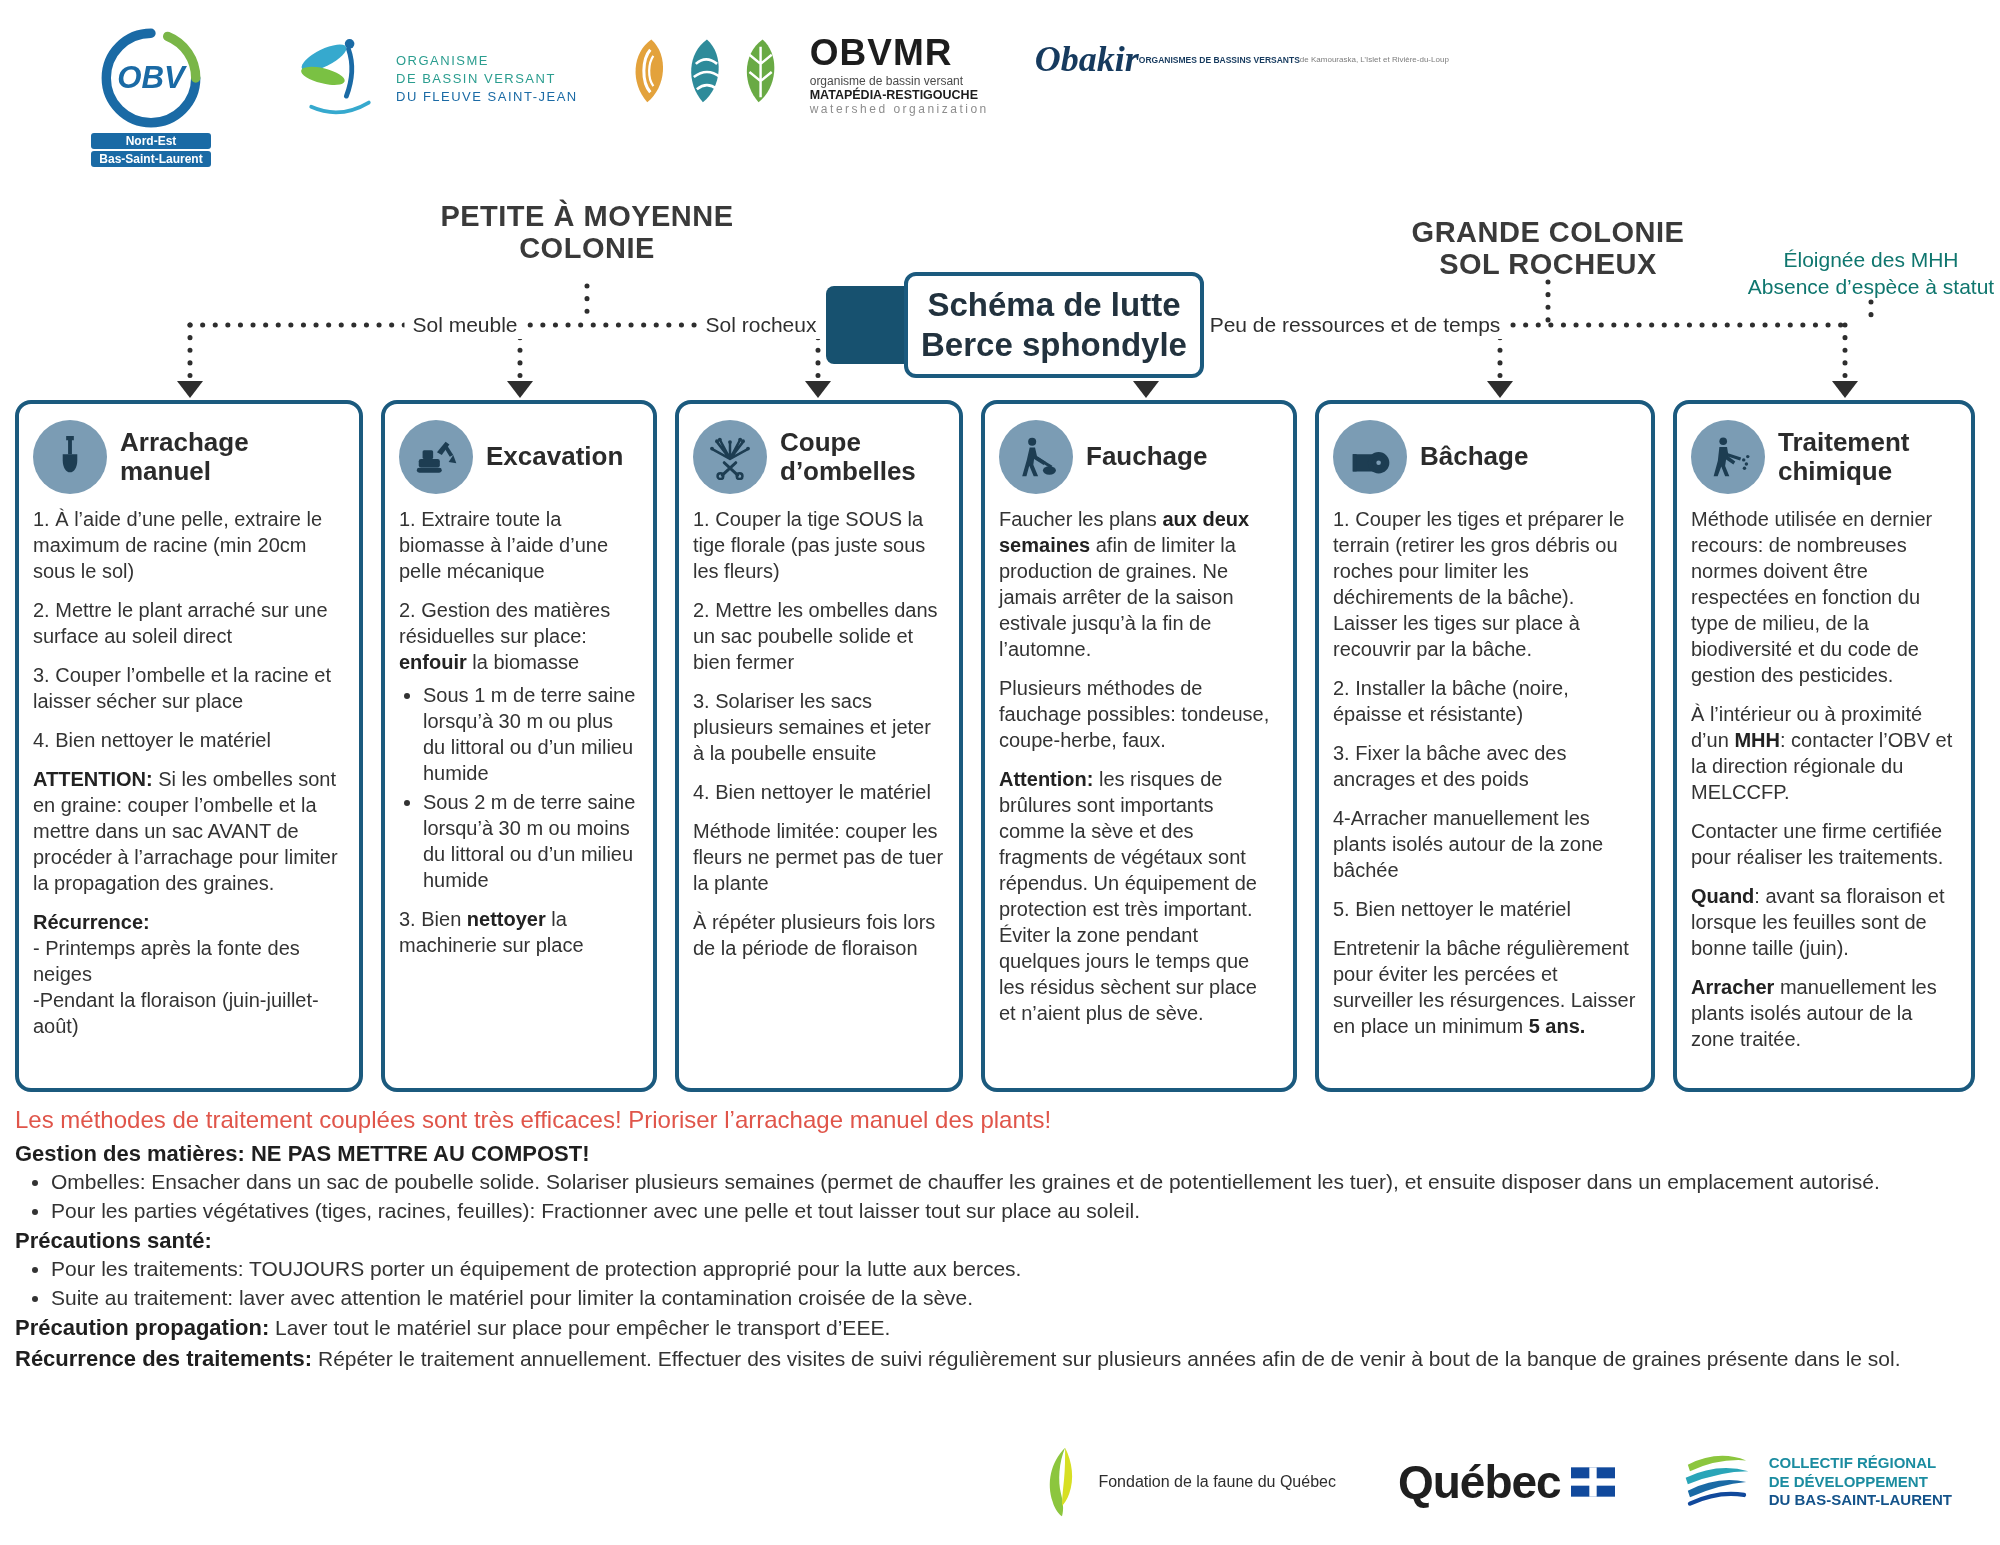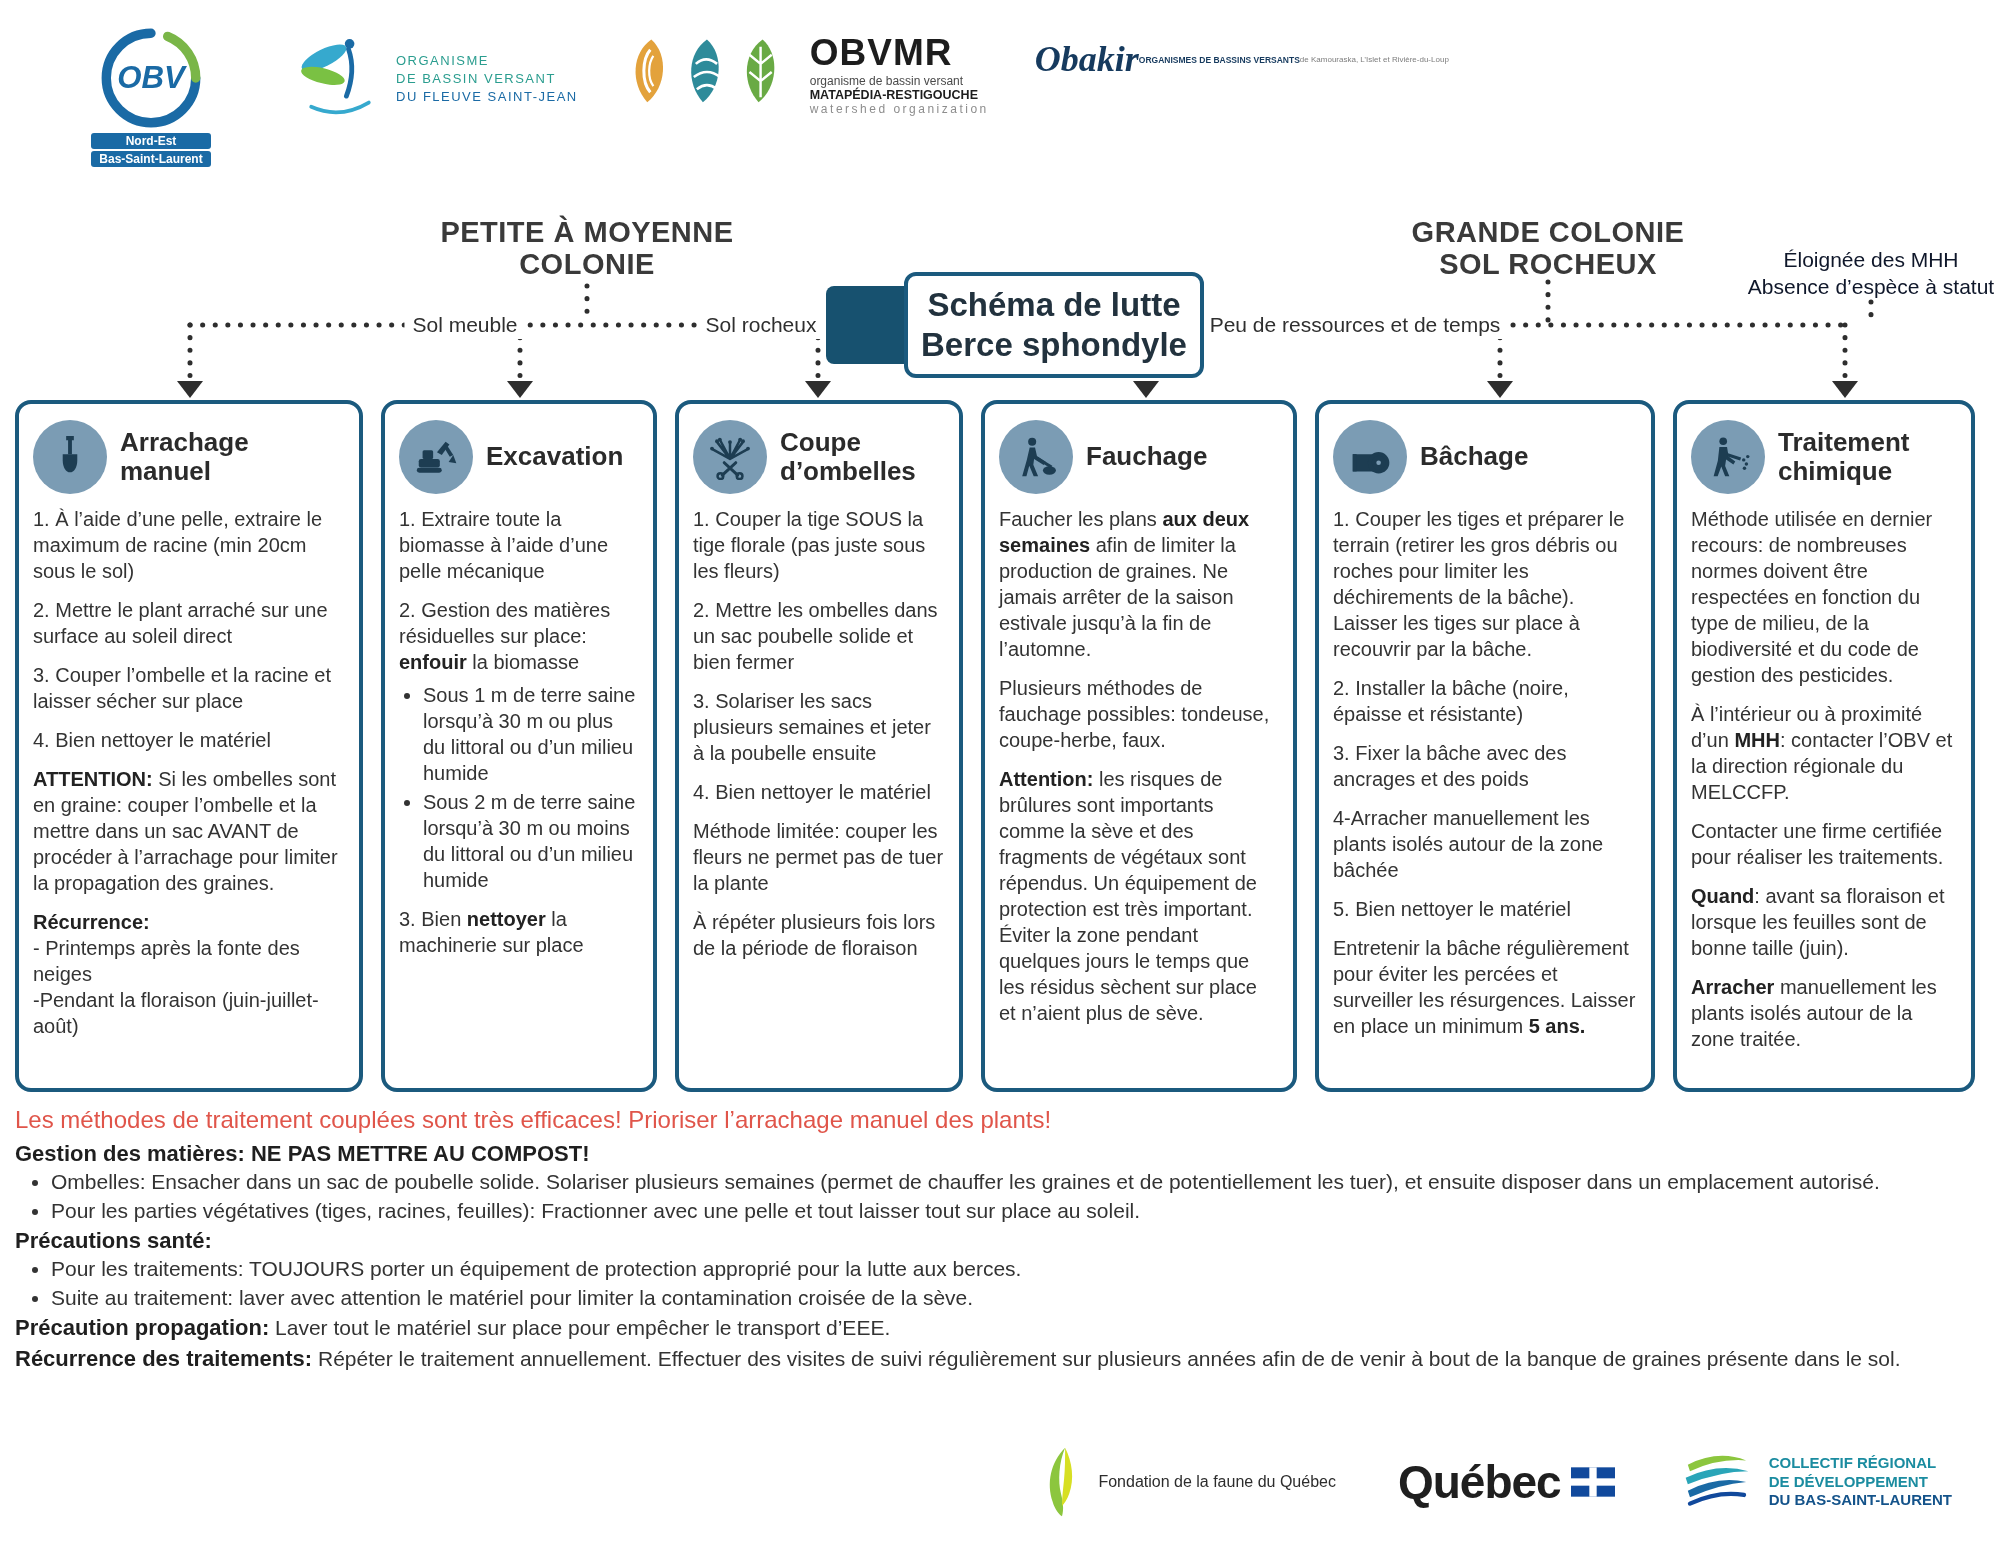--- a/index.html
+++ b/index.html
@@ -37,7 +37,7 @@
   .tree{position:relative;height:240px}
   .connectors{position:absolute;left:0;top:0;z-index:1}
   .branch-label{position:absolute;transform:translateX(-50%);text-align:center;font-weight:bold;font-size:29px;line-height:1.12;color:#3a3a3a;letter-spacing:.5px;z-index:2}
-  .branch-left{left:587px;top:56px}
+  .branch-left{left:587px;top:40px}
   .branch-right{left:1548px;top:56px}
   .far-right-label{position:absolute;left:1871px;top:86px;transform:translateX(-50%);text-align:center;font-size:21px;line-height:1.3;color:#0f172a;z-index:2;white-space:nowrap}
   .line-label{position:absolute;top:165px;transform:translate(-50%,-50%);background:#fff;padding:2px 8px;font-size:21px;color:#2f2f2f;z-index:2;white-space:nowrap}

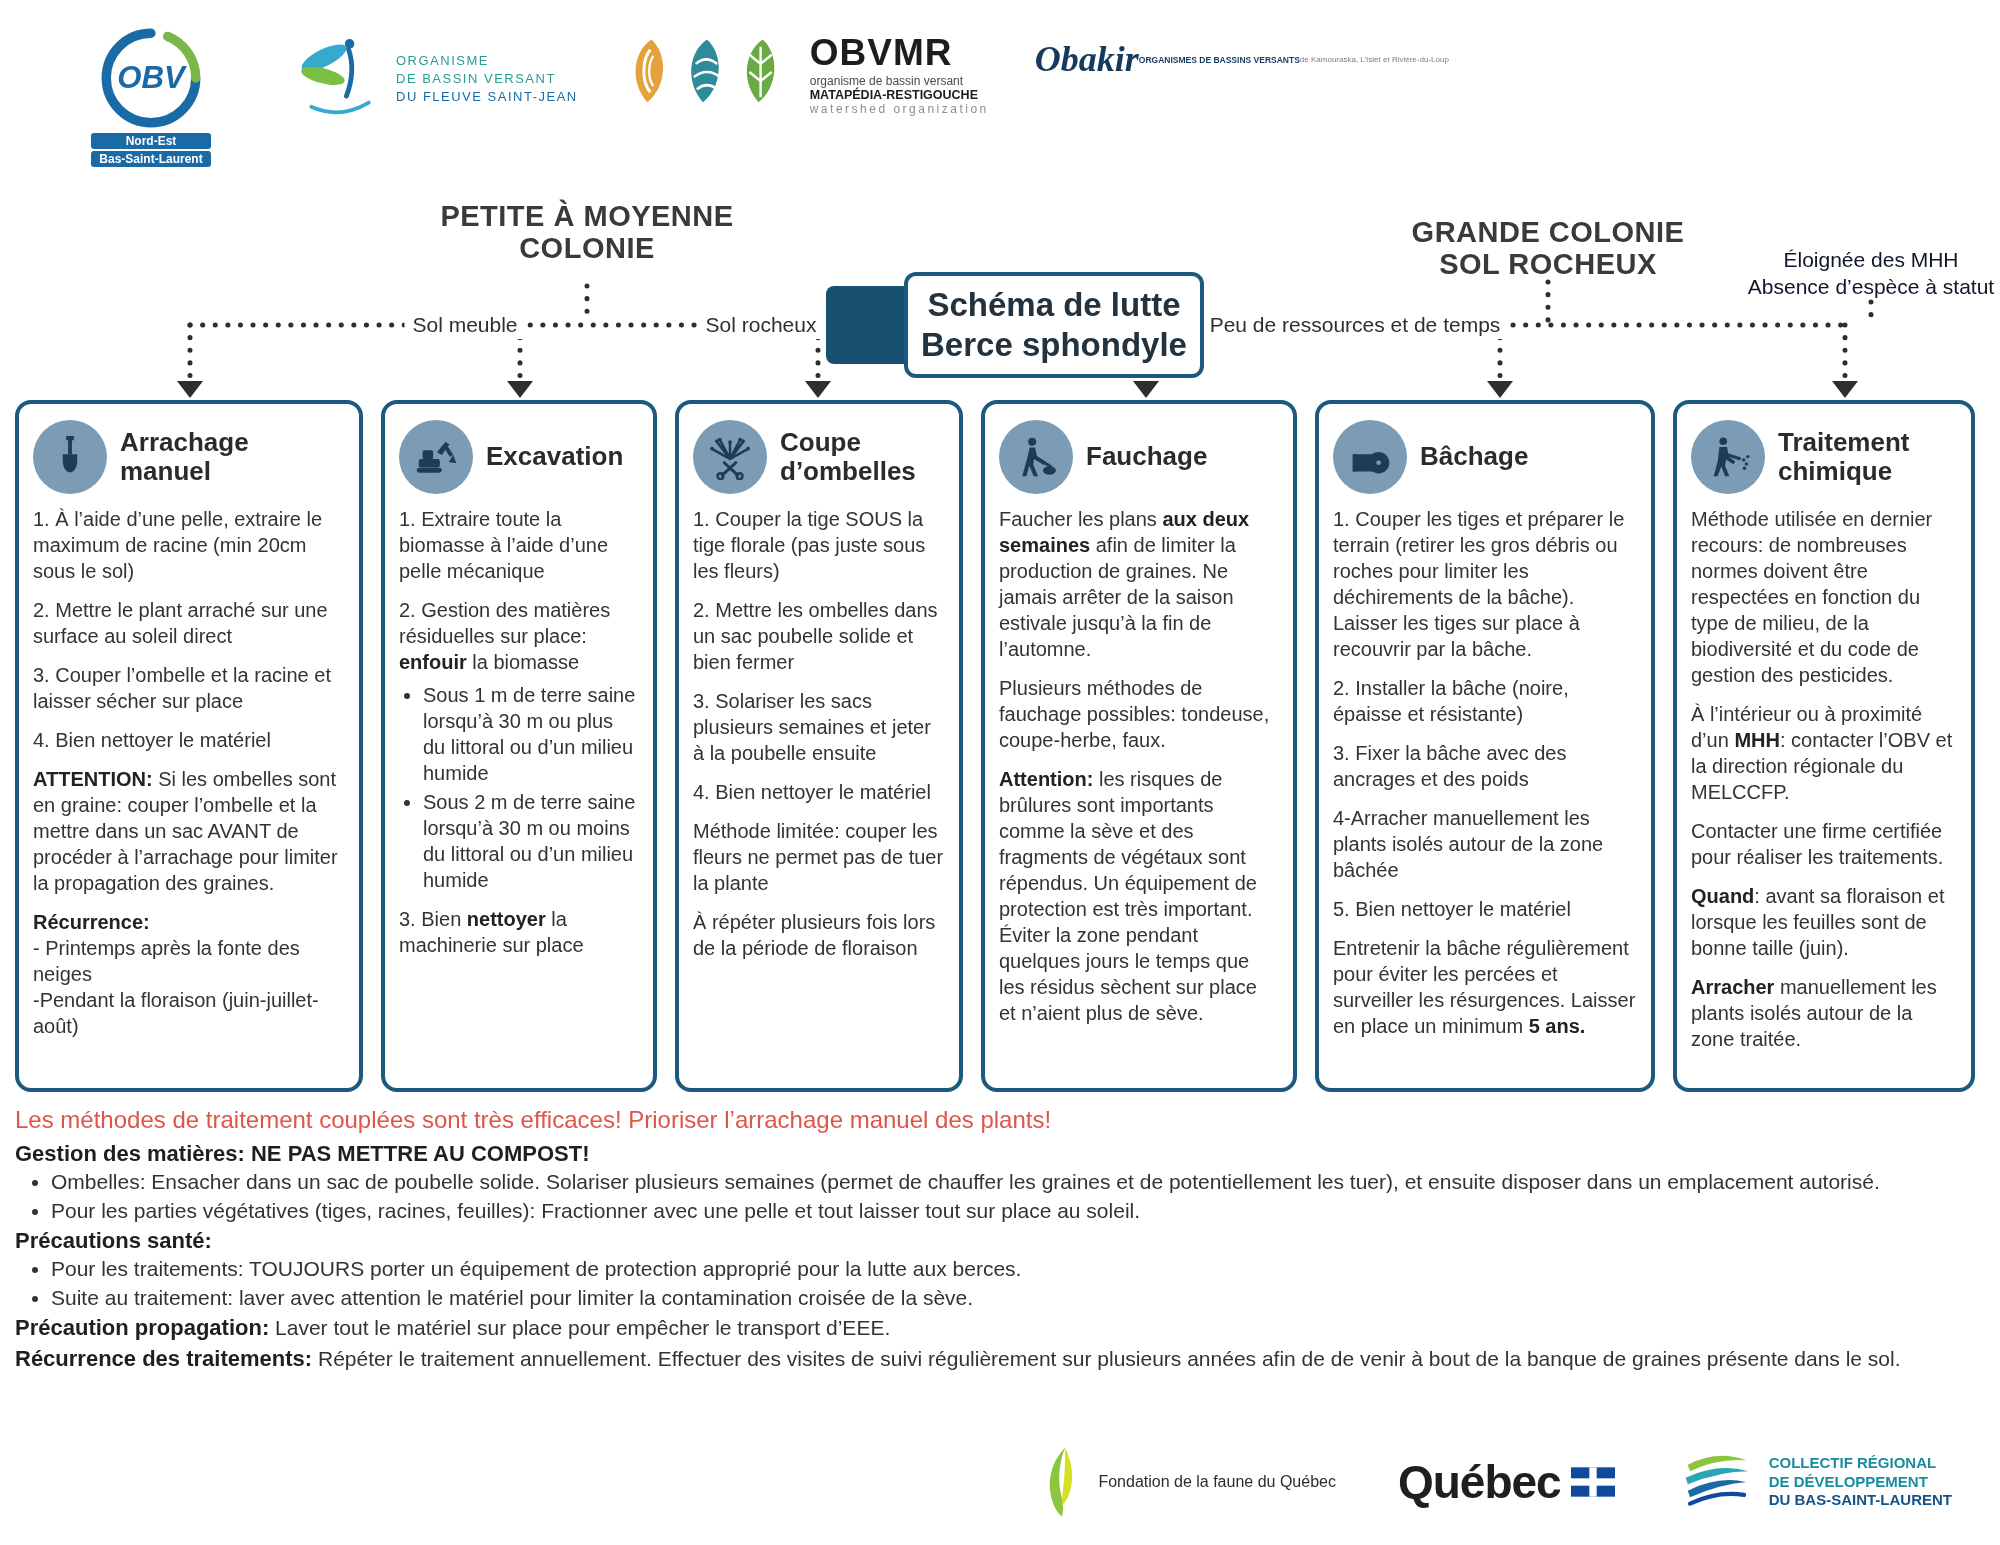--- a/index.html
+++ b/index.html
@@ -39,7 +39,7 @@
   .branch-label{position:absolute;transform:translateX(-50%);text-align:center;font-weight:bold;font-size:29px;line-height:1.12;color:#3a3a3a;letter-spacing:.5px;z-index:2}
   .branch-left{left:587px;top:40px}
   .branch-right{left:1548px;top:56px}
-  .far-right-label{position:absolute;left:1871px;top:86px;transform:translateX(-50%);text-align:center;font-size:21px;line-height:1.3;color:#0f172a;z-index:2;white-space:nowrap}
+  .far-right-label{position:absolute;left:1871px;top:86px;transform:translateX(-50%);text-align:center;font-size:21px;line-height:1.3;color:#0f766e;z-index:2;white-space:nowrap}
   .line-label{position:absolute;top:165px;transform:translate(-50%,-50%);background:#fff;padding:2px 8px;font-size:21px;color:#2f2f2f;z-index:2;white-space:nowrap}
   .lbl-meuble{left:465px}
   .lbl-rocheux{left:761px}

